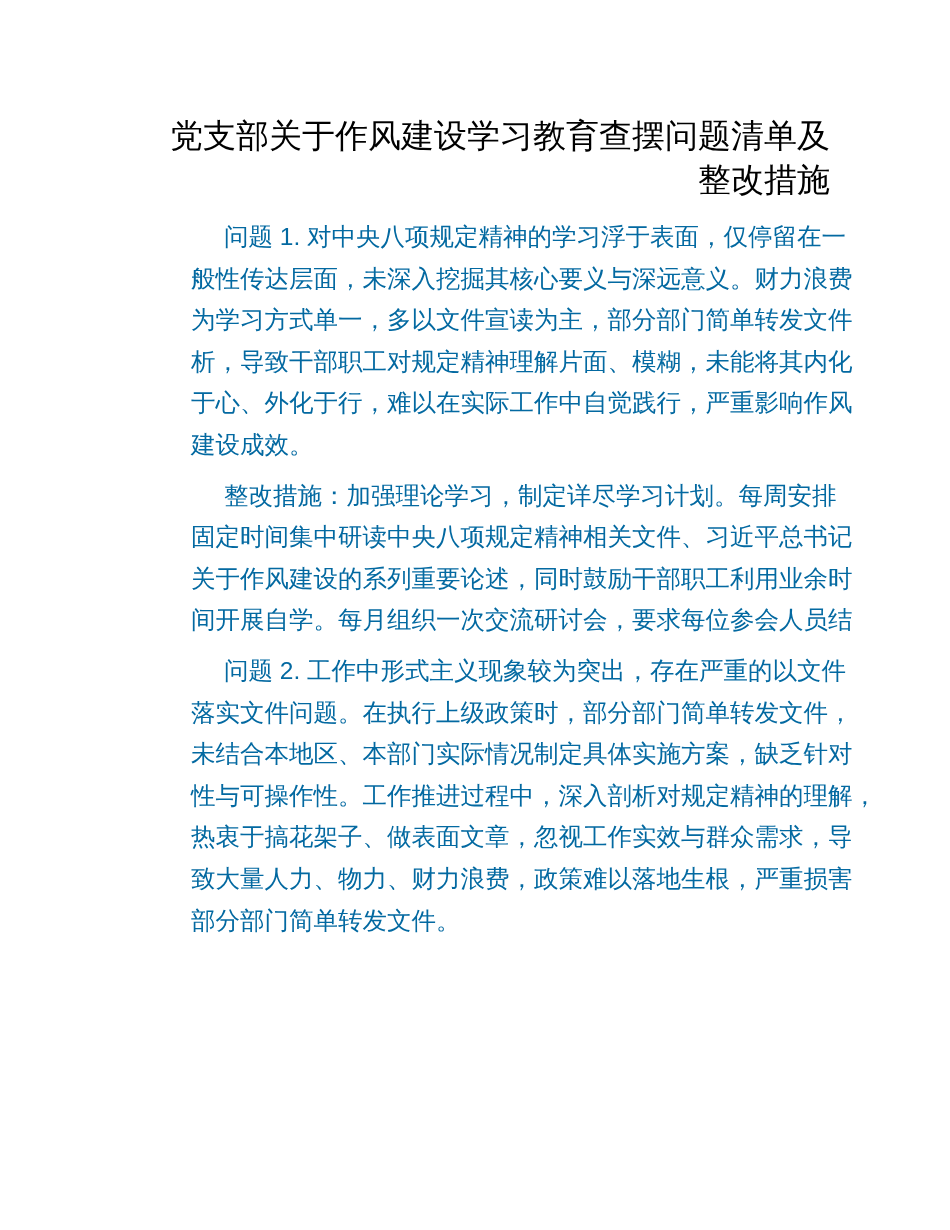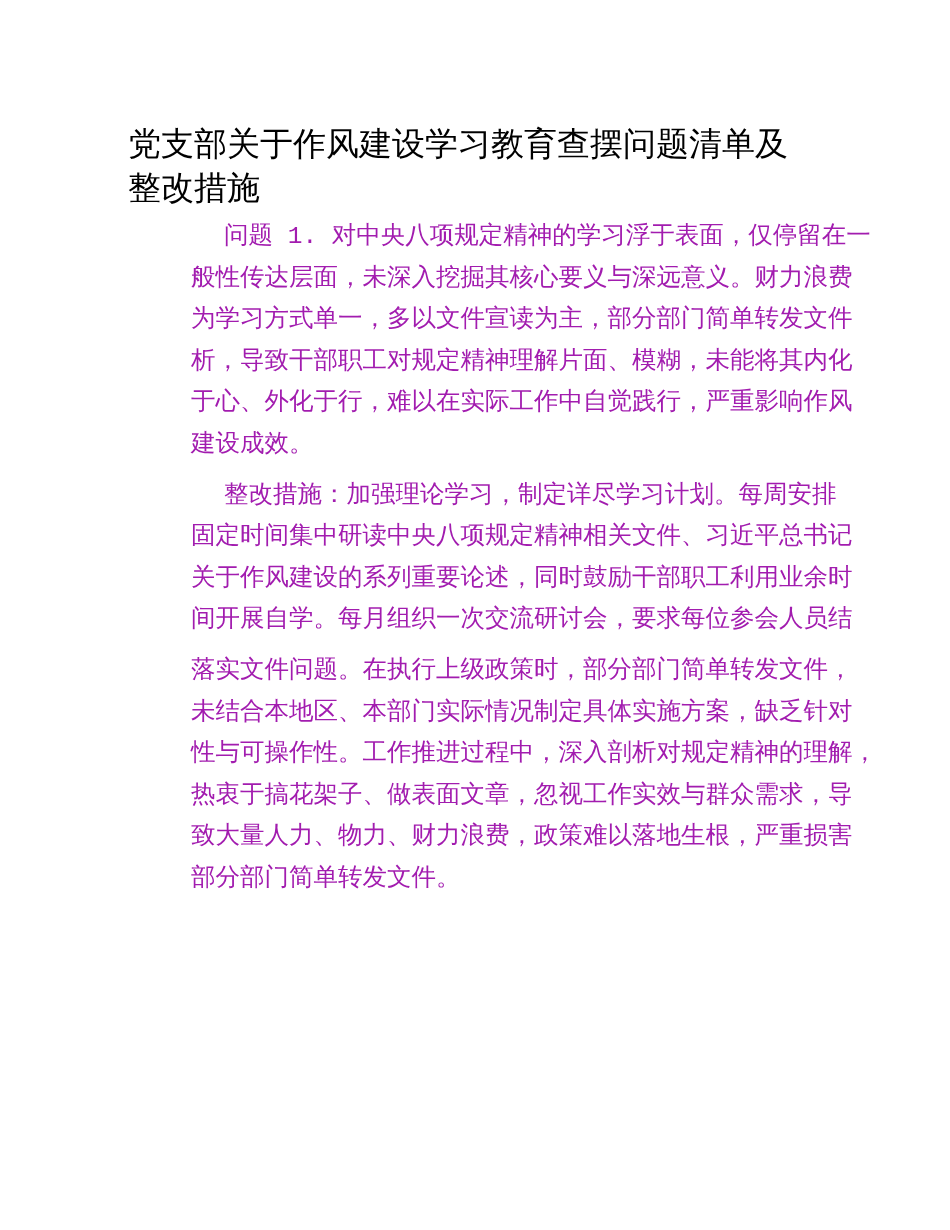--- a/index.html
+++ b/index.html
@@ -7,10 +7,10 @@
   .page { position: absolute; left: 0; top: 0; width: 950px; height: 1230px; background: #ffffff; }
   .title {
     position: absolute; left: 120px; top: 114px; width: 710px;
-    text-align: left; color: #000;
+    text-align: right; color: #000;
     font-family: "DejaVu Sans", "Liberation Sans", sans-serif;
     font-size: 33px; line-height: 44px; font-weight: normal;
-    margin: 8px;
+    margin: 0;
   }
   .body {
     position: absolute; left: 142px; top: 216px; width: 671px;

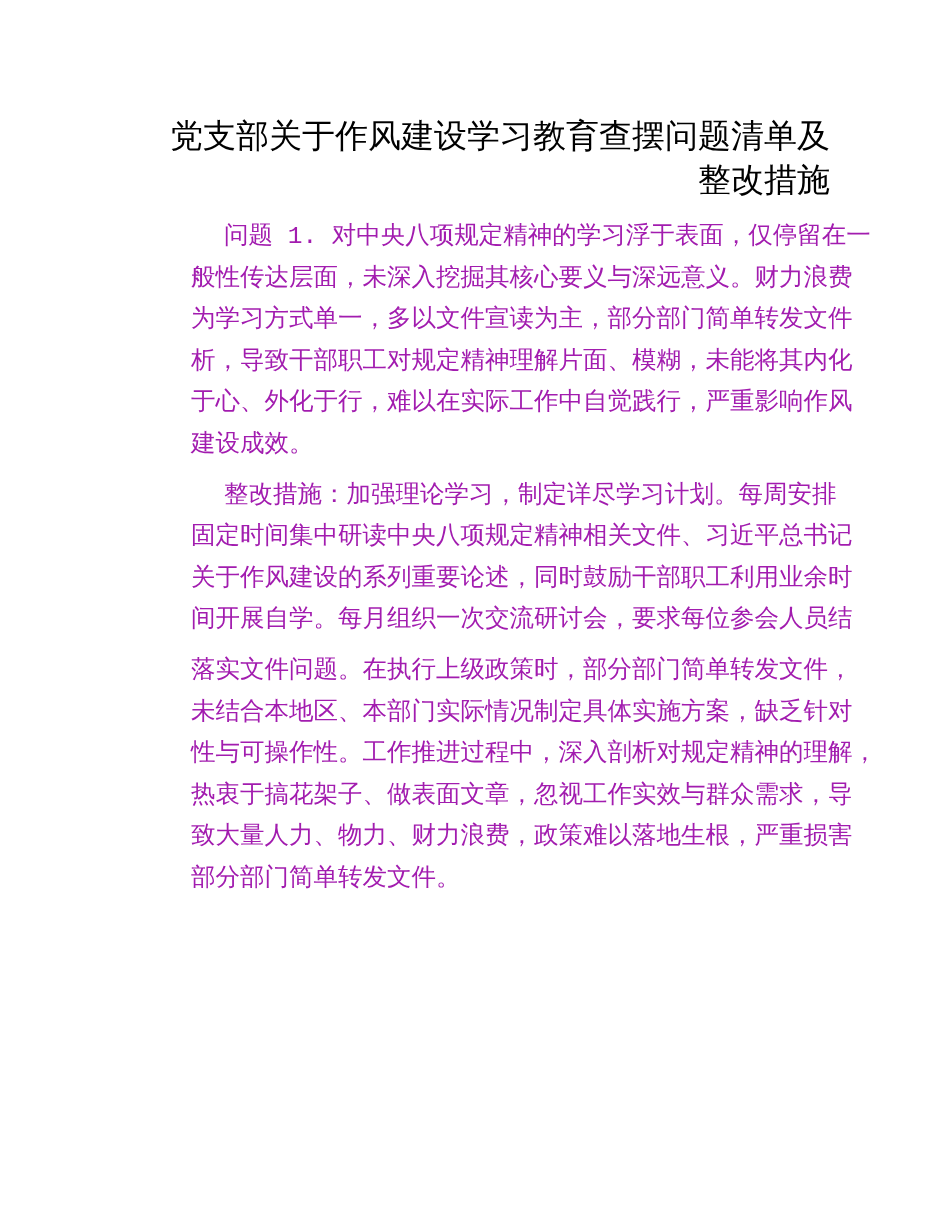--- a/index.html
+++ b/index.html
@@ -14,8 +14,8 @@
   }
   .body {
     position: absolute; left: 142px; top: 216px; width: 671px;
-    font-family: Liberation Mono, monospace;
-    color: #a21caf; font-size: 24.5px; line-height: 41.6px;
+    font-family: Liberation Sans, sans-serif;
+    color: #0369a1; font-size: 24.5px; line-height: 41.6px;
   }
   .para { margin: 0 0 9px 0; text-indent: 2em; text-align: justify; }
   .line { display: block; white-space: nowrap; text-align: justify; text-align-last: justify; height: 41.6px; }

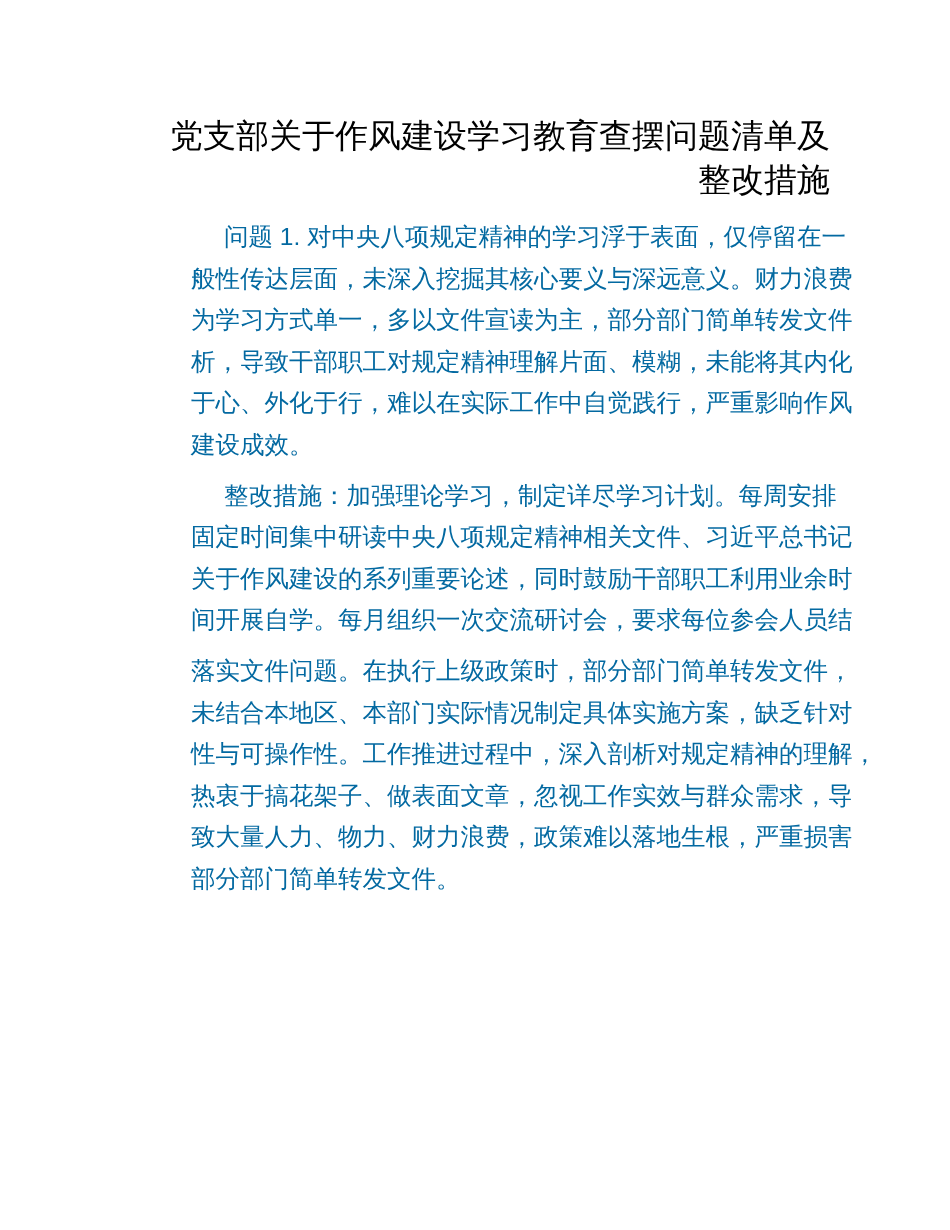--- a/index.html
+++ b/index.html
@@ -47,6 +47,7 @@
       <span class="line">间开展自学。每月组织一次交流研讨会，要求每位参会人员结</span>
     </div>
     <div class="para">
+      <span class="line first">问题 2. 工作中形式主义现象较为突出，存在严重的以文件</span>
       <span class="line">落实文件问题。在执行上级政策时，部分部门简单转发文件，</span>
       <span class="line">未结合本地区、本部门实际情况制定具体实施方案，缺乏针对</span>
       <span class="line">性与可操作性。工作推进过程中，深入剖析对规定精神的理解，</span>

